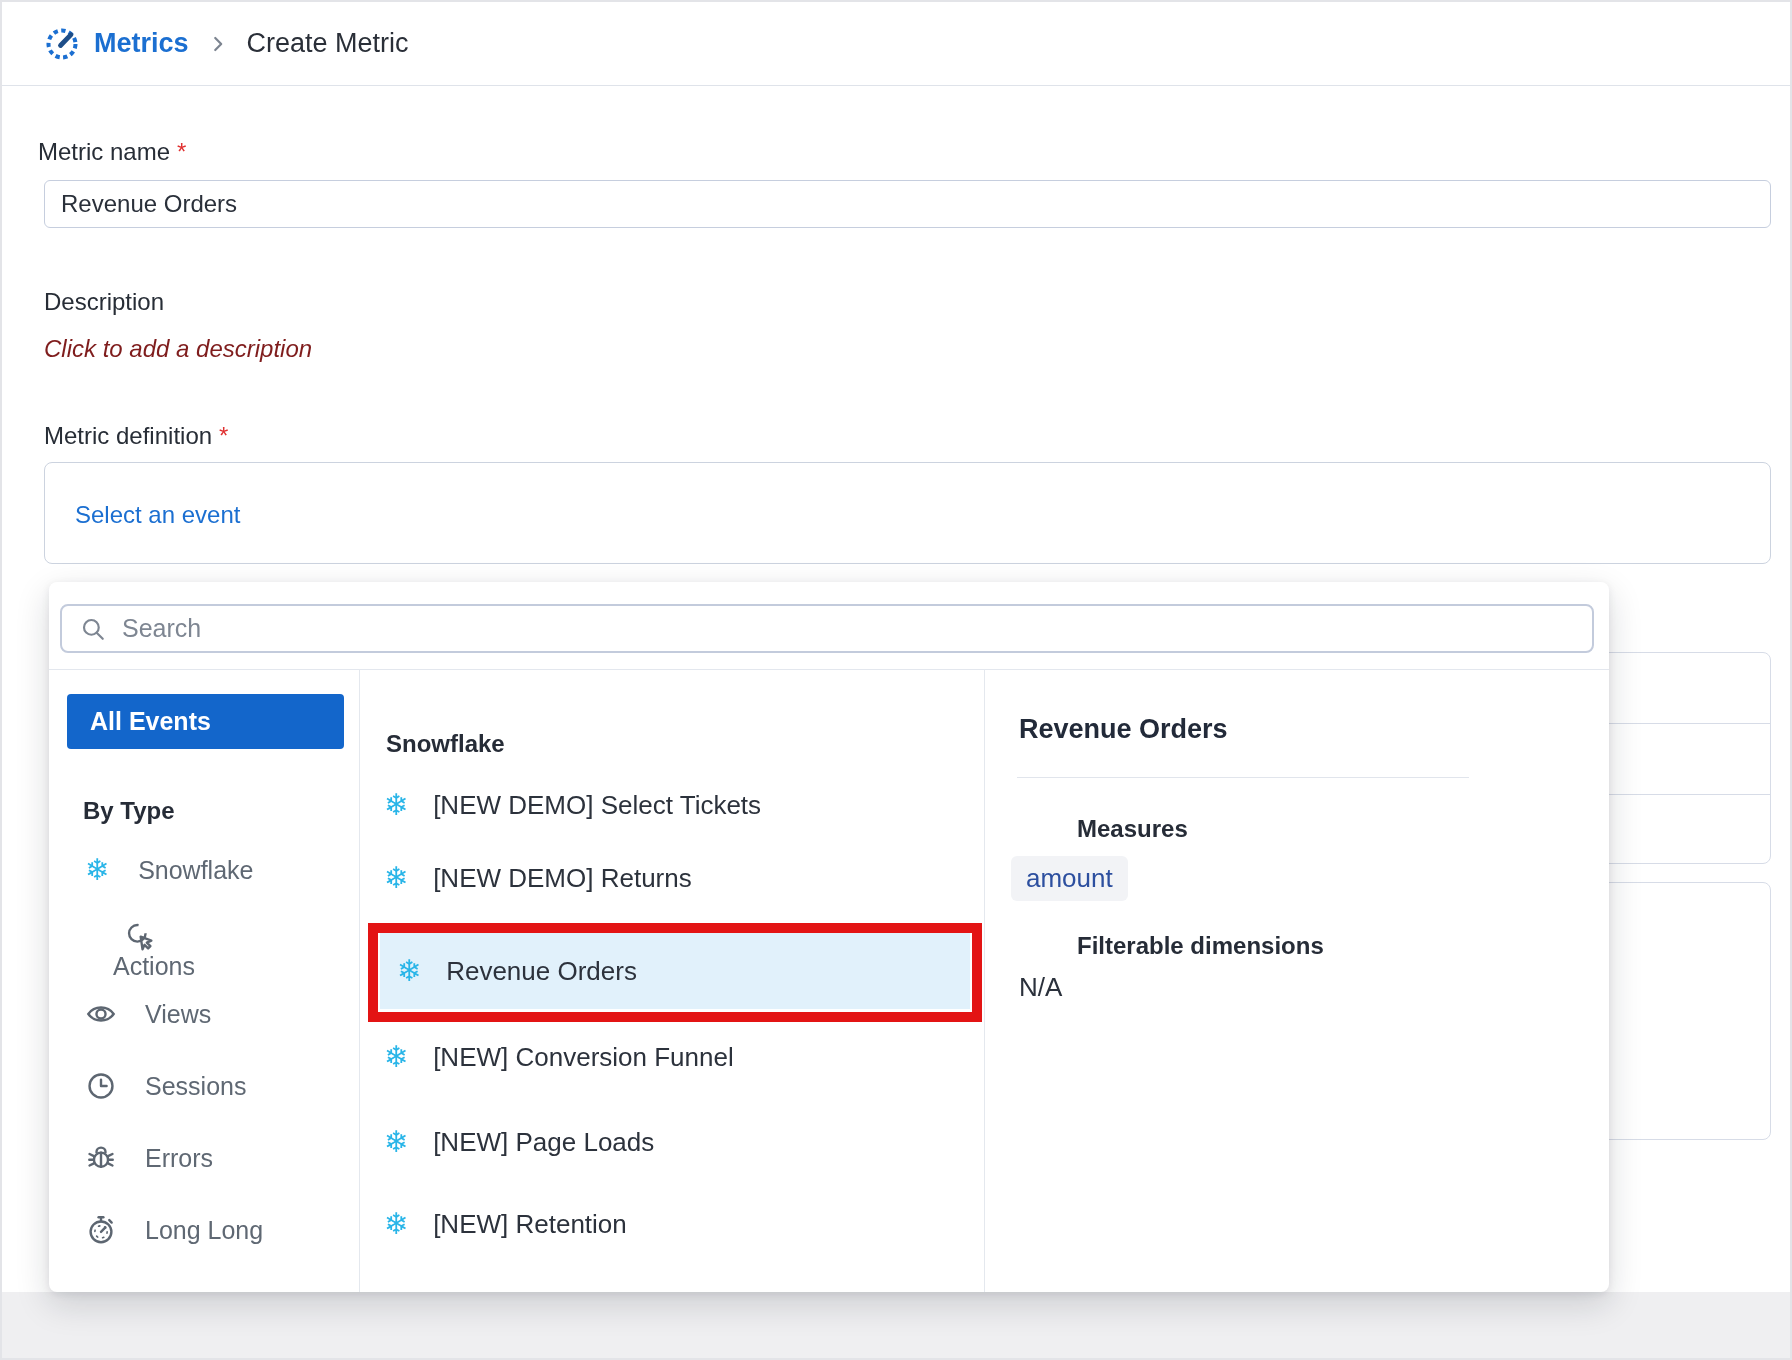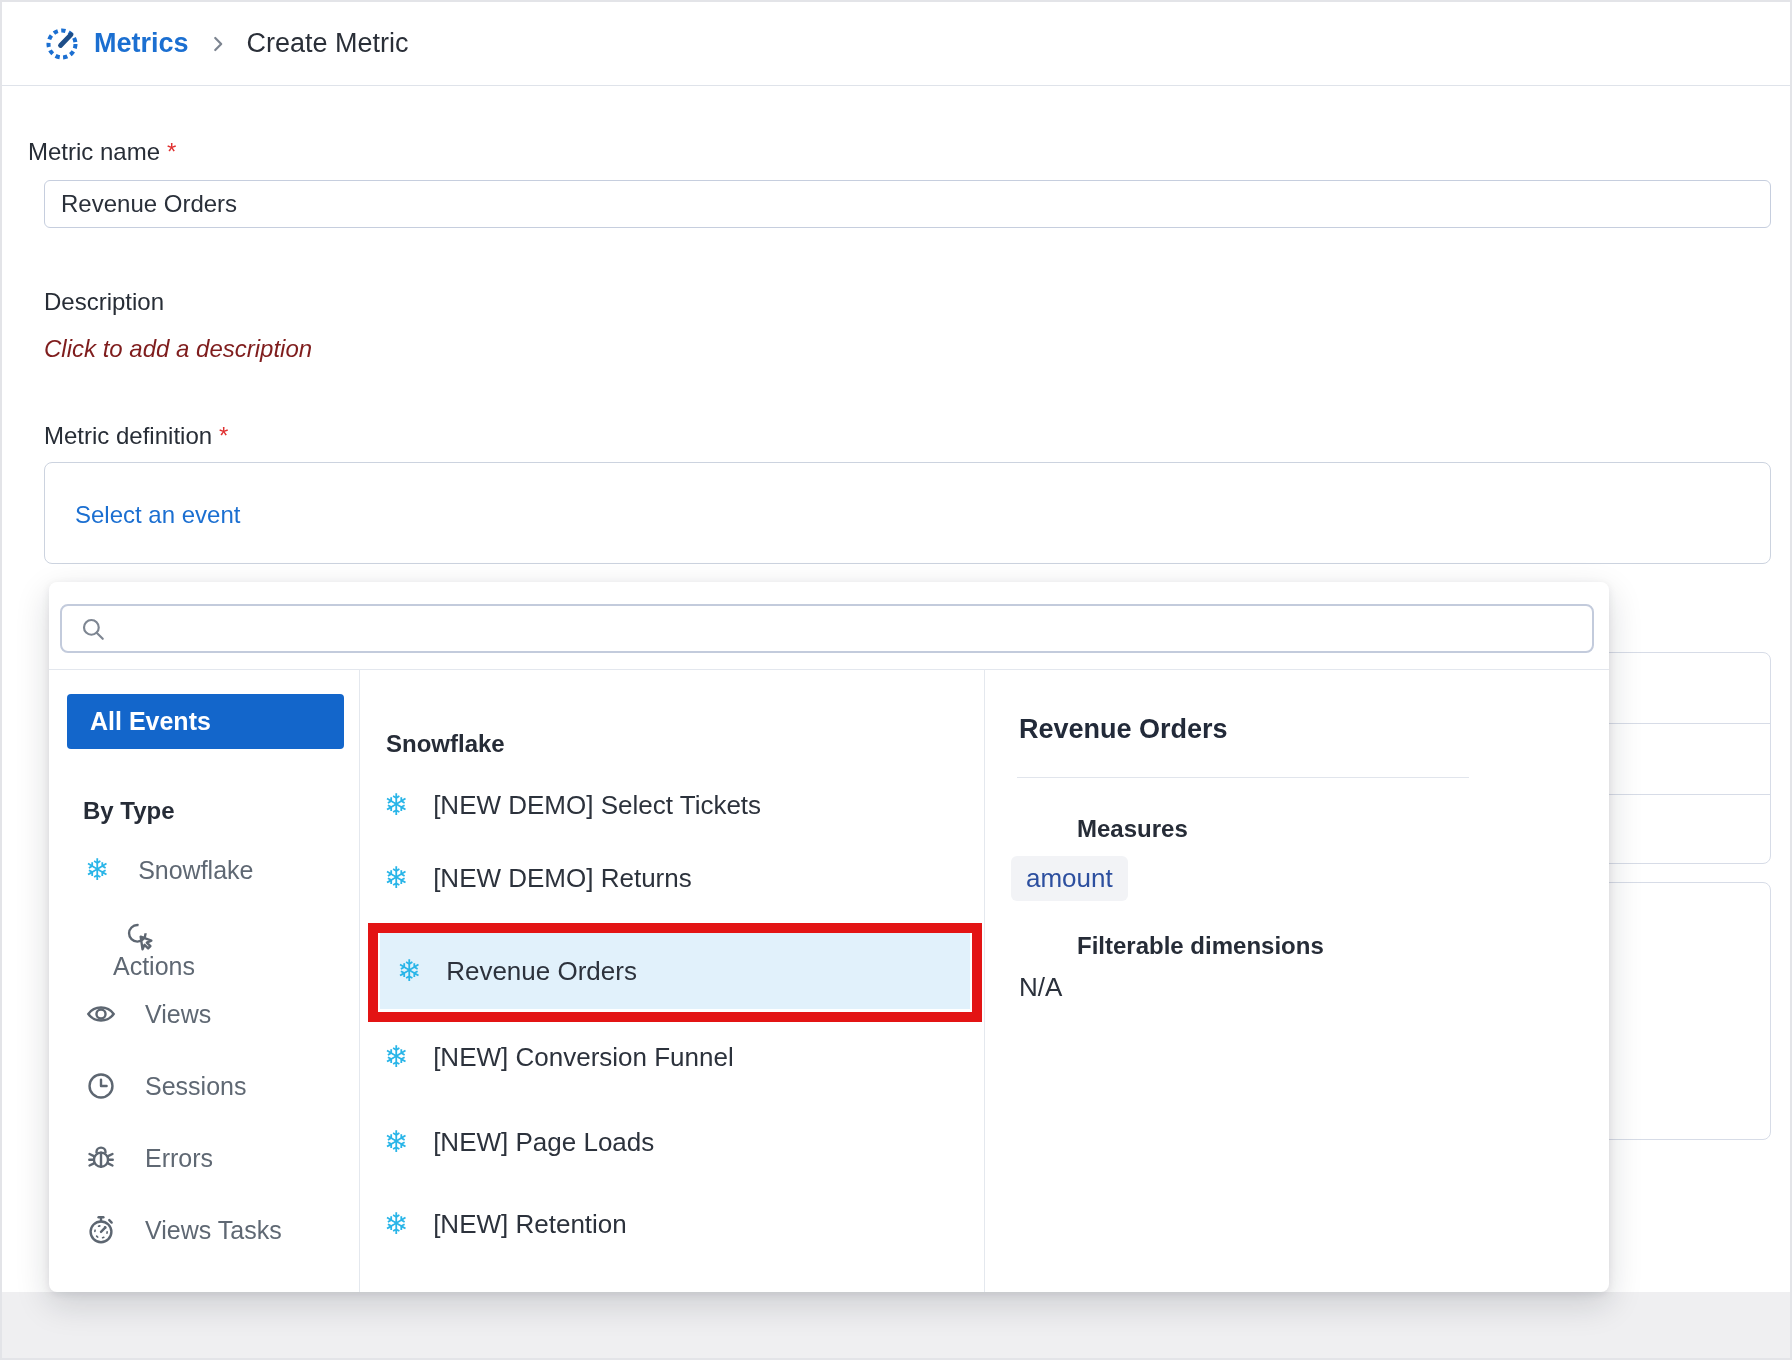--- a/index.html
+++ b/index.html
@@ -137,7 +137,7 @@
     <span class="crumb-page">Create Metric</span>
   </div>
 
-  <div class="abs field-label" style="left:26px;top:136px;">
+  <div class="abs field-label" style="left:36px;top:136px;">
     <span>Metric name</span><span class="req">*</span>
   </div>
   <input class="abs text-input" style="left: 42px; top: 178px; width: 1727px; height: 48px;" value="Revenue Orders">

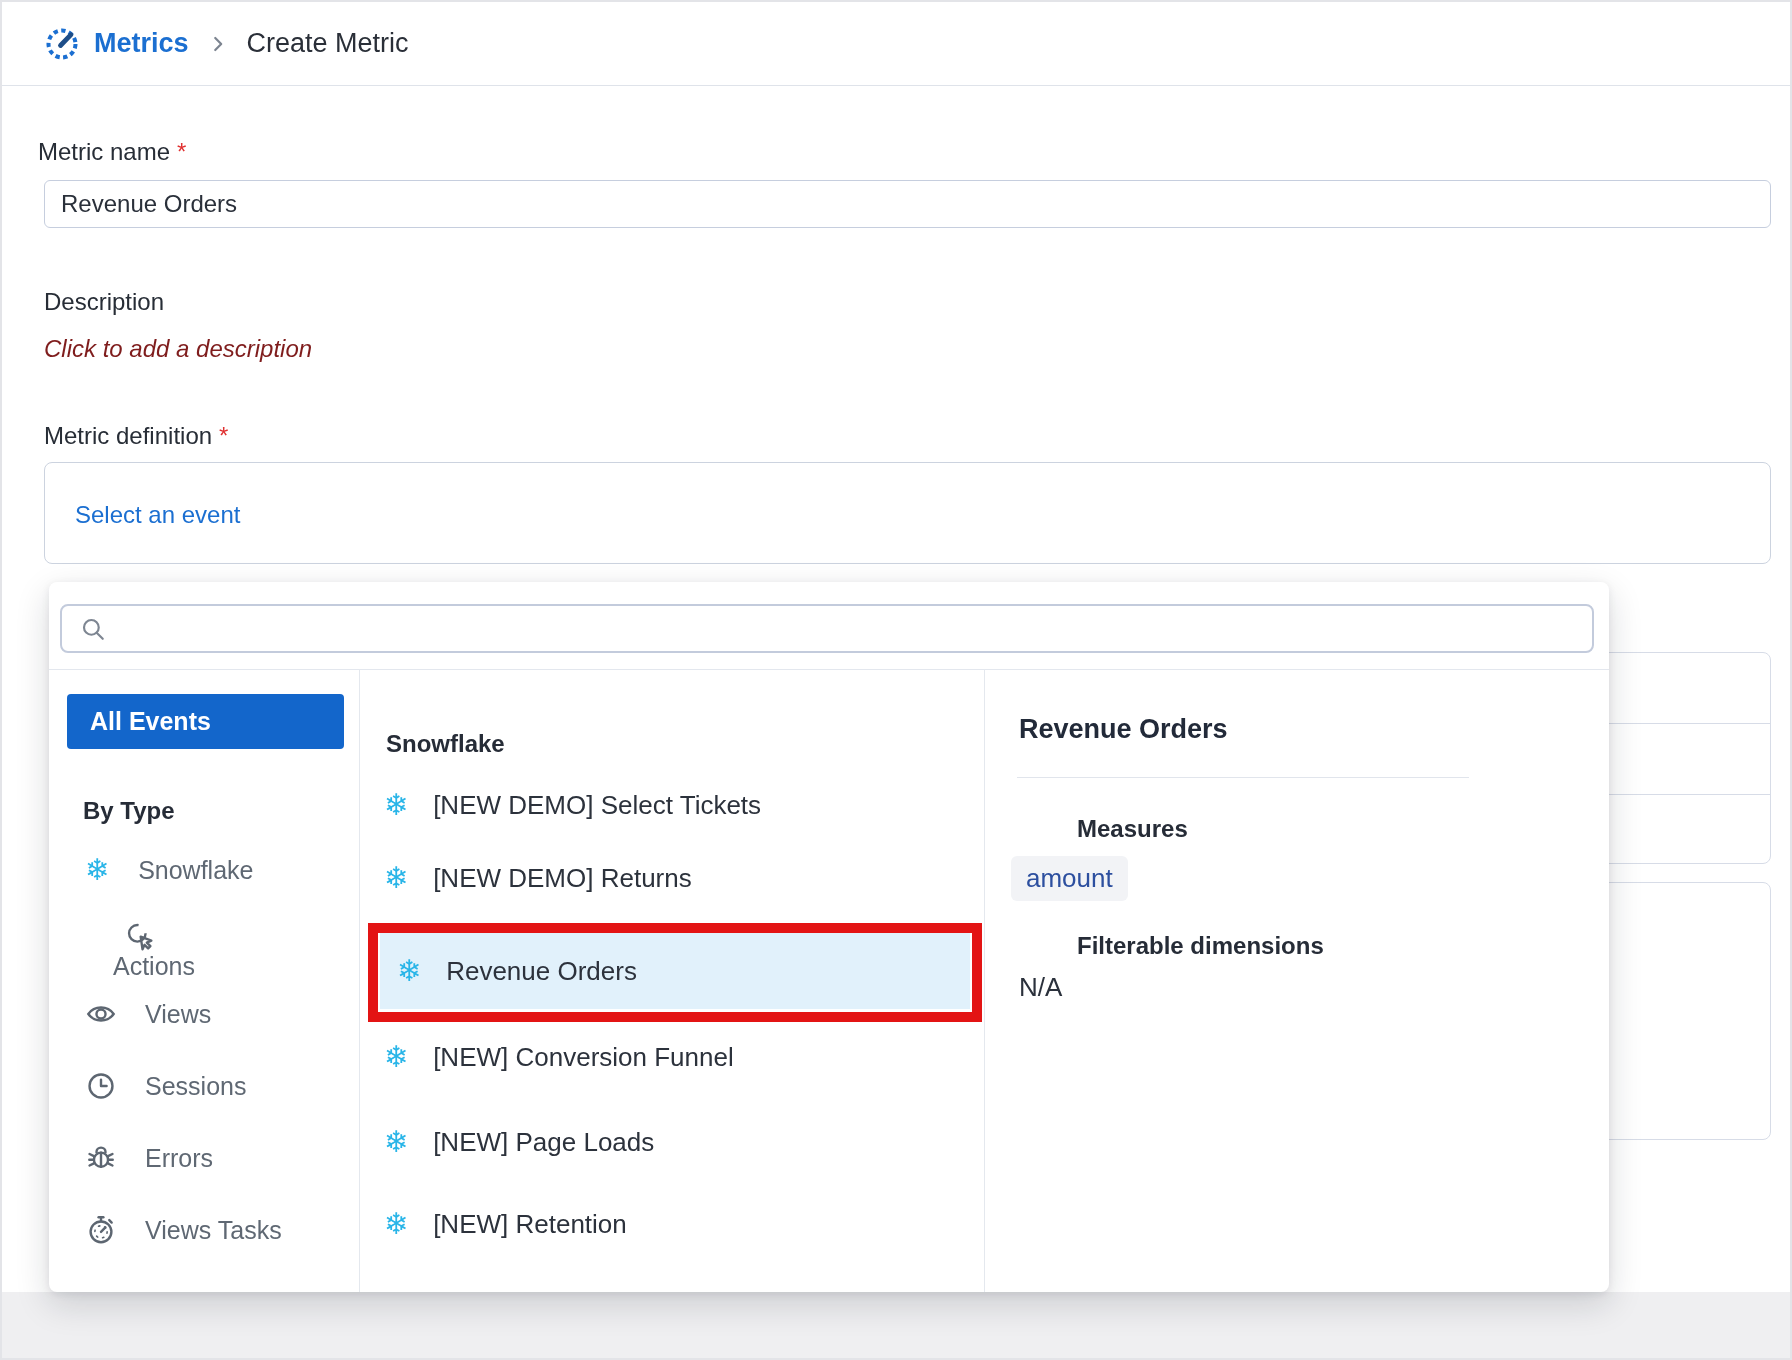--- a/index.html
+++ b/index.html
@@ -168,6 +168,7 @@
             <use href="#i-search"></use>
           </svg>
         </span>
+      <input class="search-input" type="text" placeholder="Search" style="">
     </div>
     <div class="hdiv" style="top:87px;"></div>
     <div class="vdiv" style="left:310px;"></div>

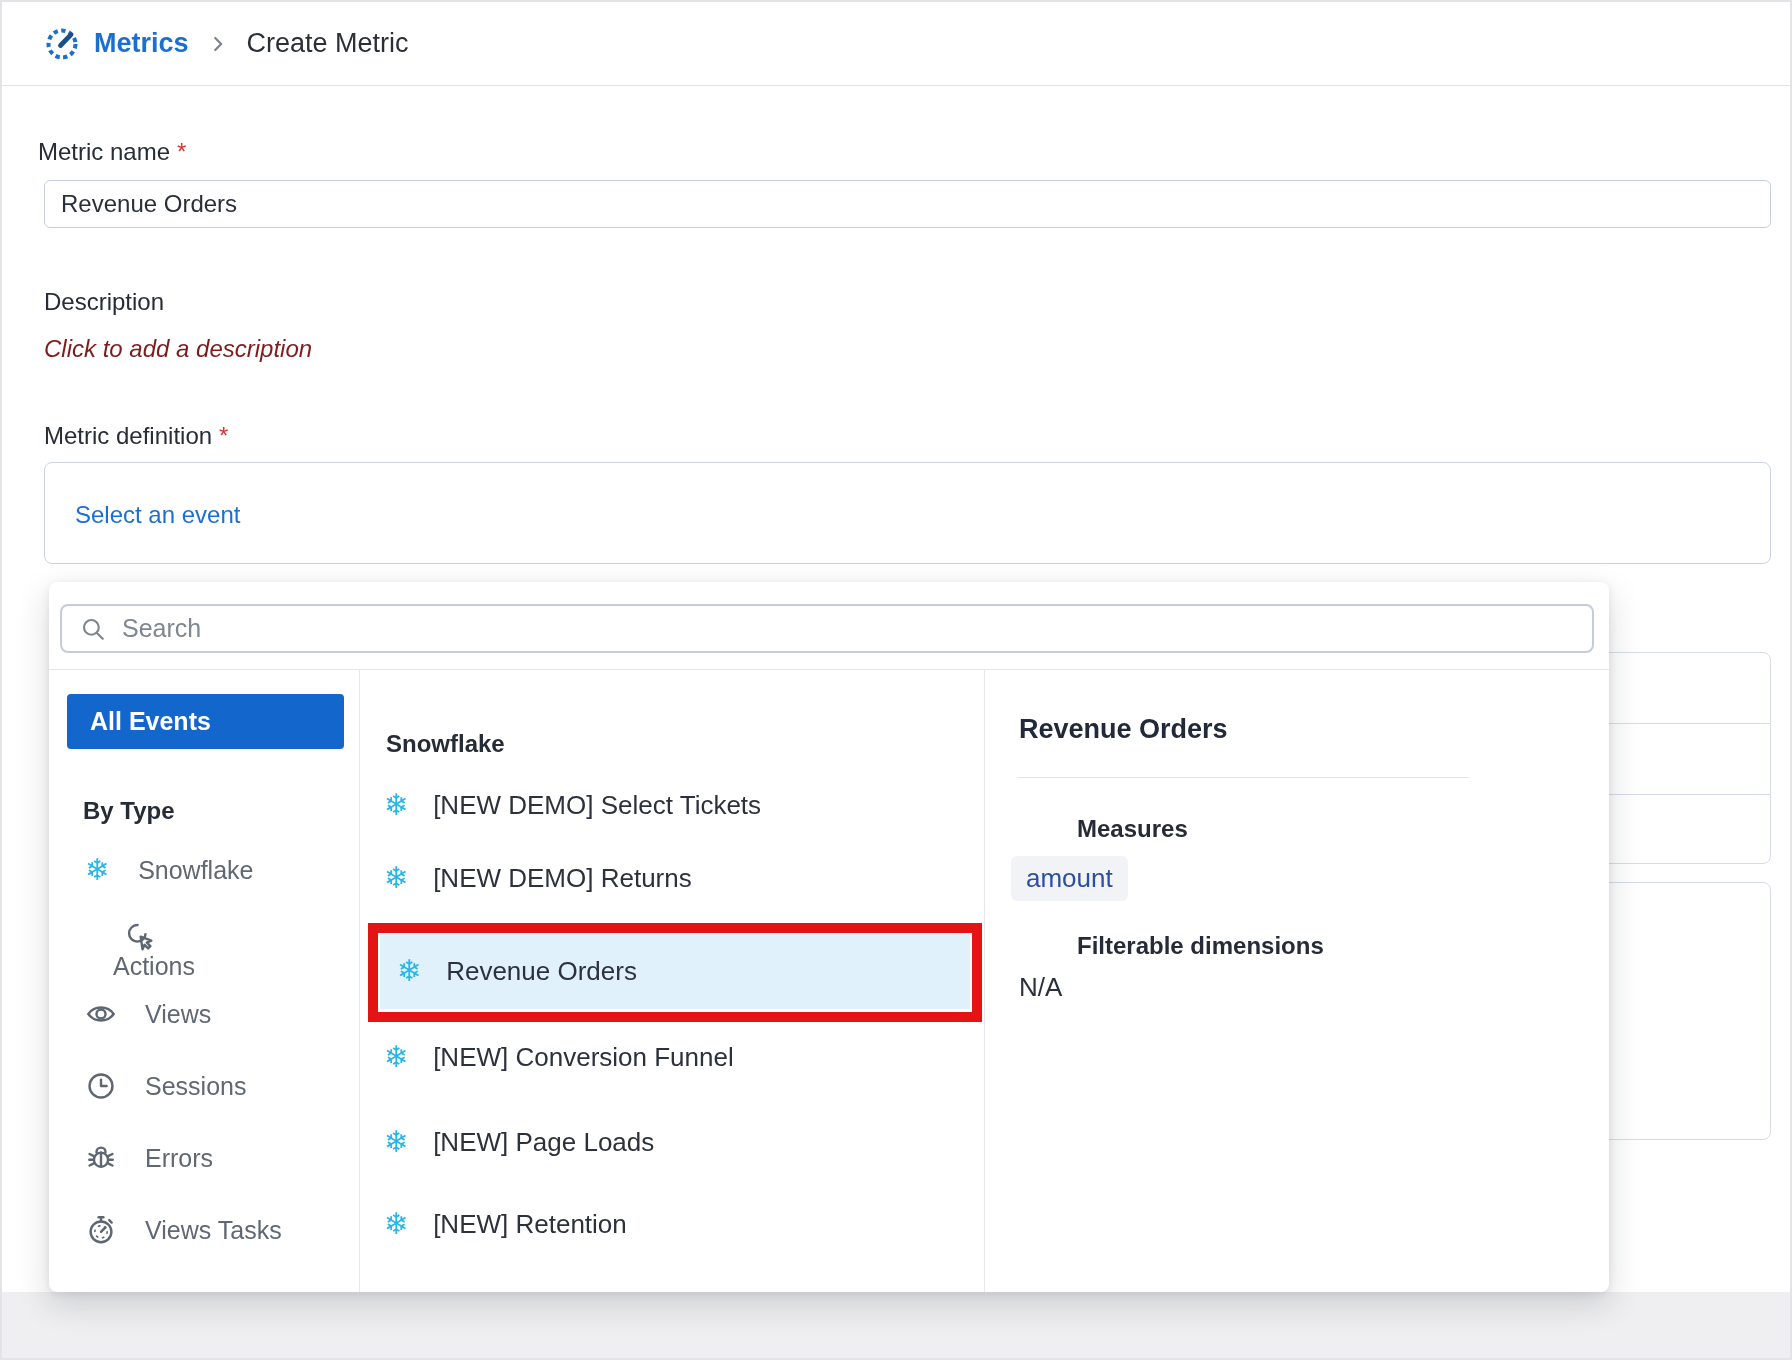--- a/index.html
+++ b/index.html
@@ -219,7 +219,7 @@
             <use href="#i-stopwatch"></use>
           </svg>
         </span>
-      <span class="lbl">Views Tasks</span>
+      <span class="lbl">Long Long</span>
     </div>
 
     <div class="group-header" style="top:148px;">Snowflake</div>

